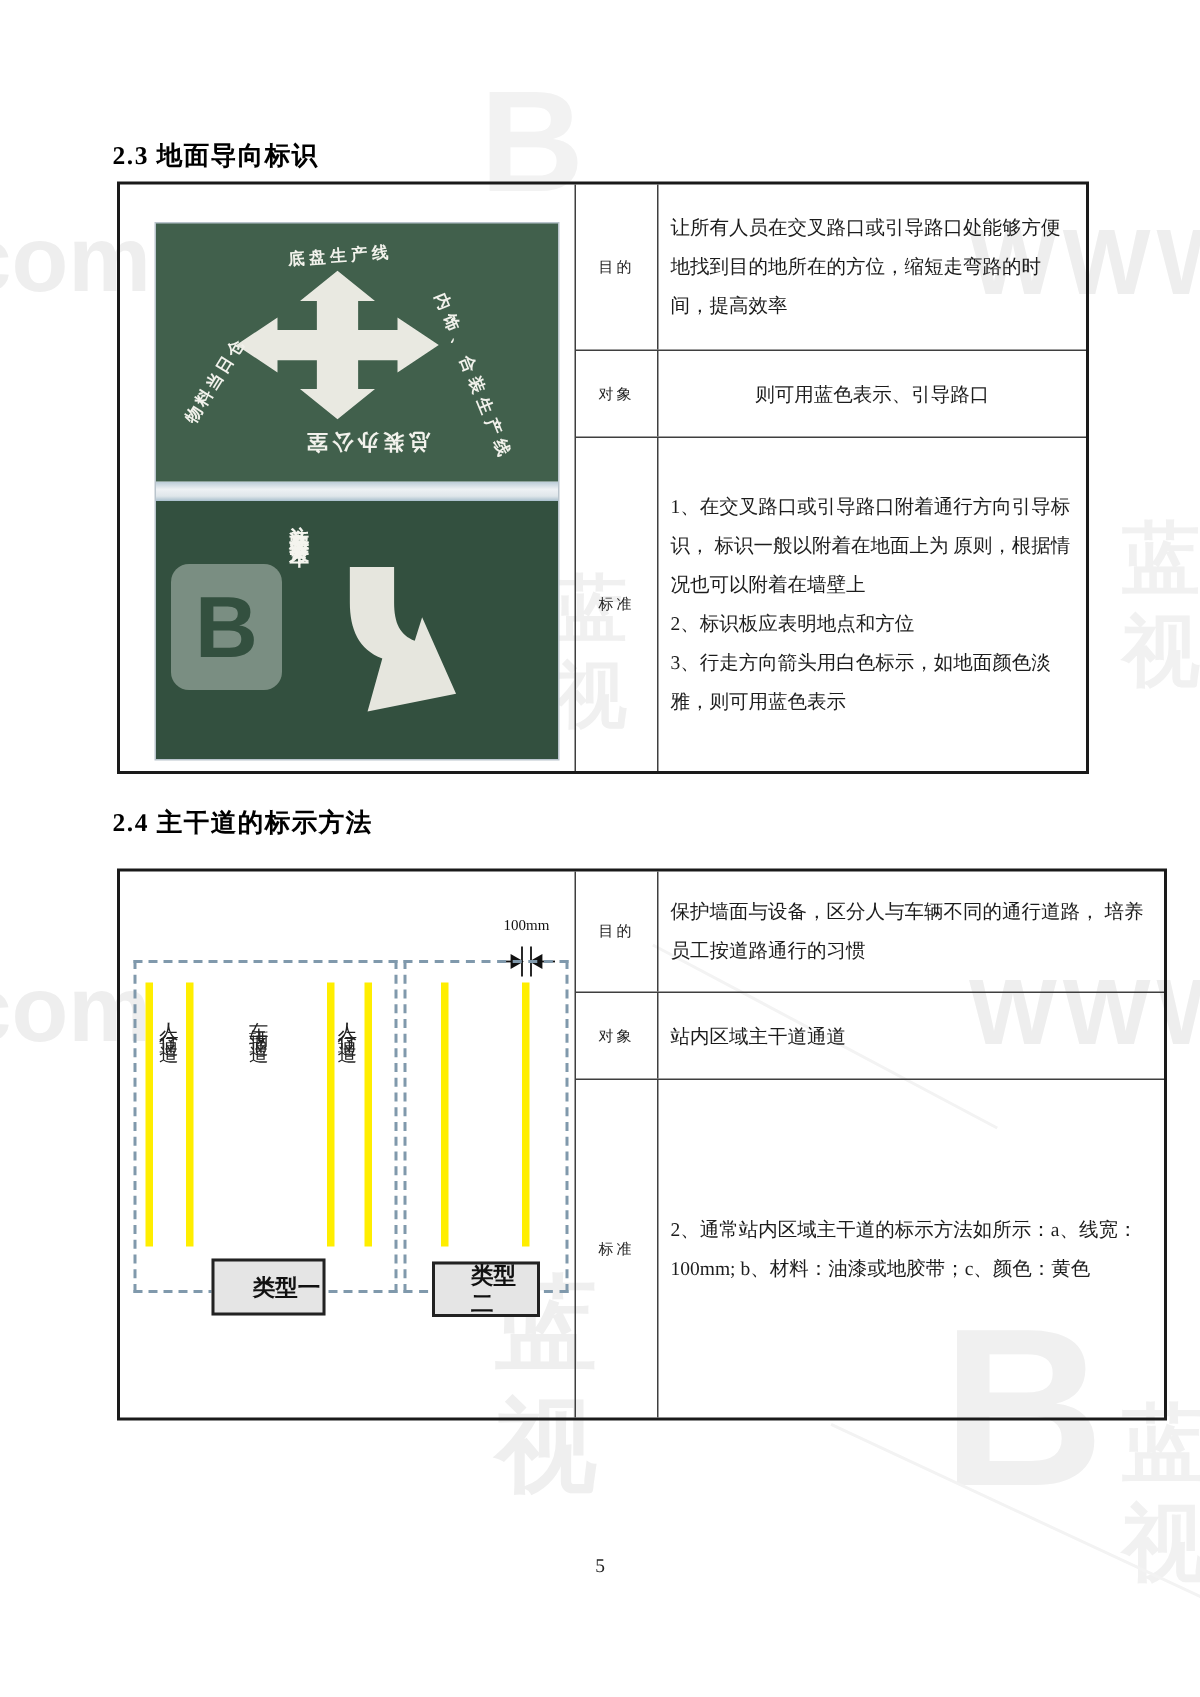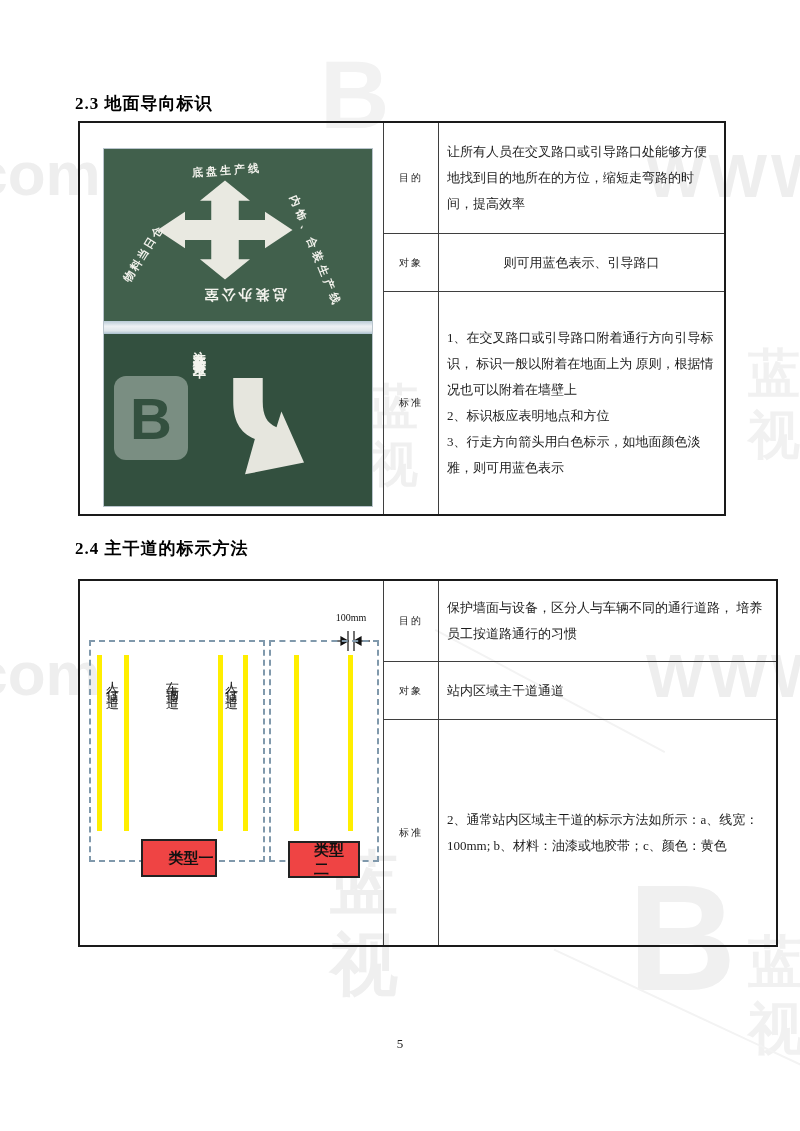--- a/index.html
+++ b/index.html
@@ -80,7 +80,7 @@
   .dim-label{position:absolute;left:244px;top:31px;width:54px;text-align:center;font-size:10px;
              font-family:"Liberation Serif",serif;color:#111;}
   .dim-arrows{position:absolute;left:252px;top:49px;}
-  .type-box{position:absolute;background:#ef4444;border:2px solid #222;box-sizing:border-box;
+  .type-box{position:absolute;background:#e5e5e5;border:2px solid #222;box-sizing:border-box;
             display:flex;align-items:center;justify-content:center;font-size:15px;font-weight:bold;color:#111;padding-left:24px;}
   .type1{left:61px;top:258px;width:76px;height:38px;}
   .type2{left:208px;top:260px;width:72px;height:37px;}

